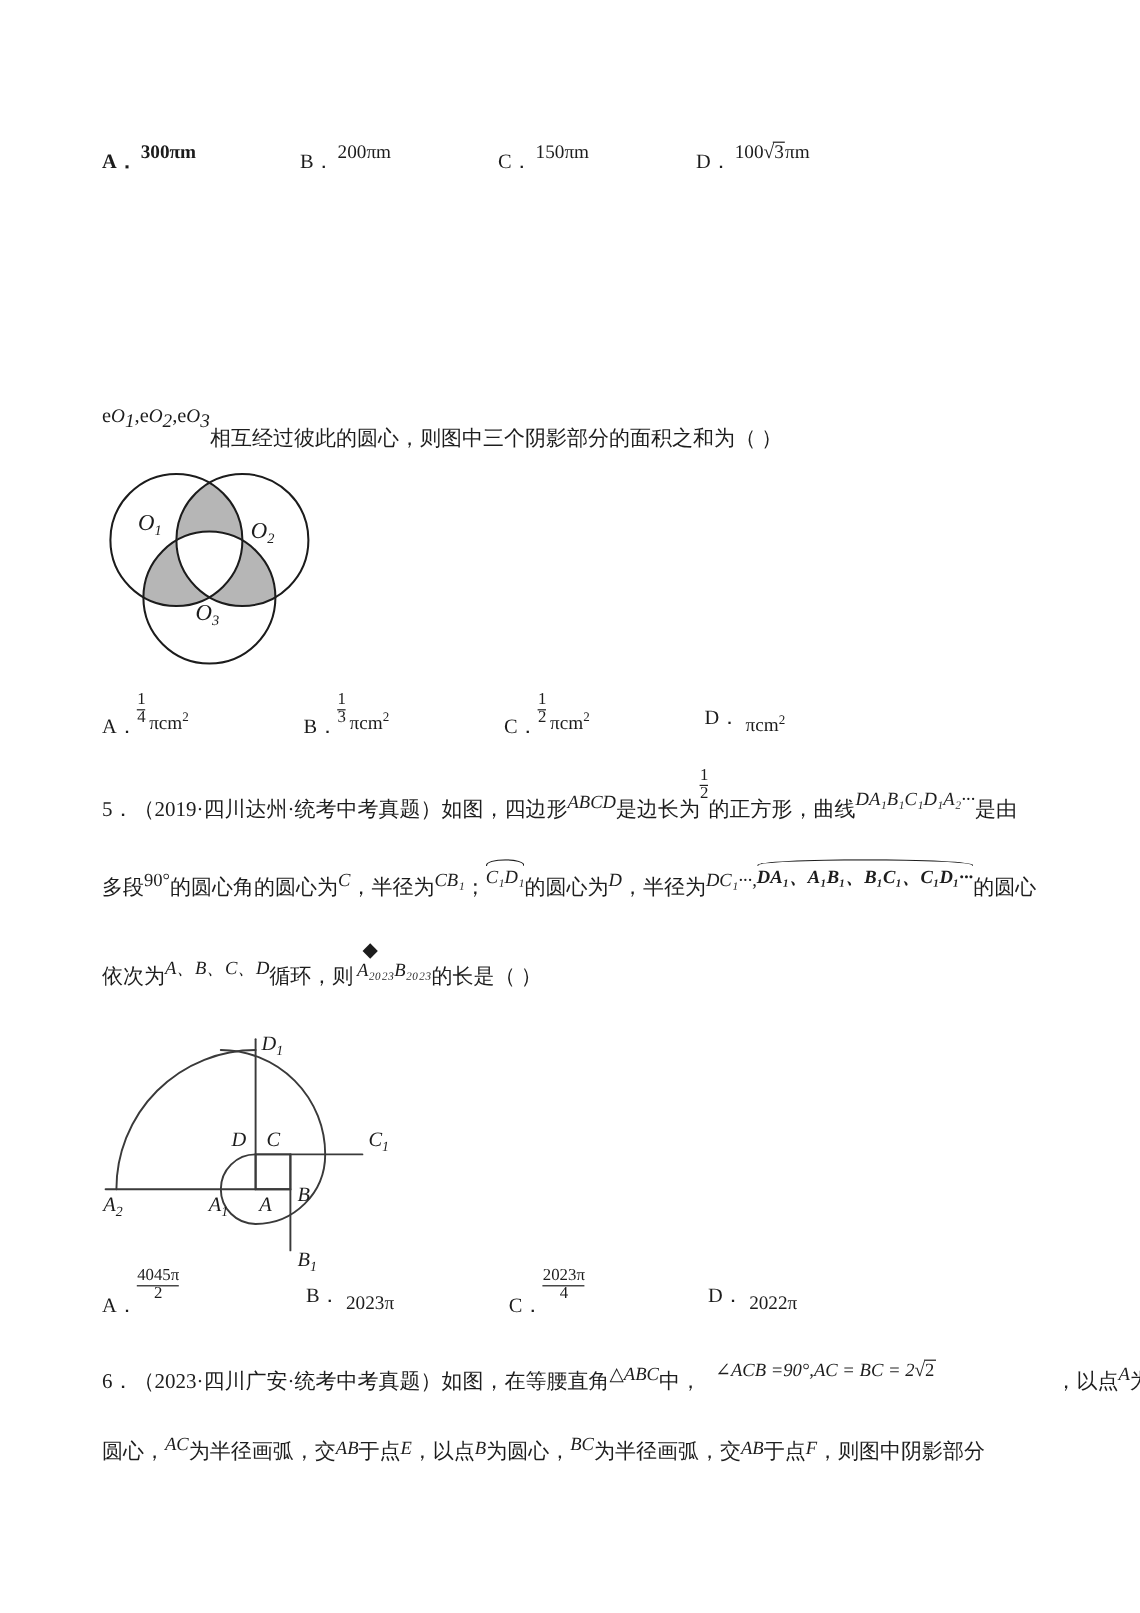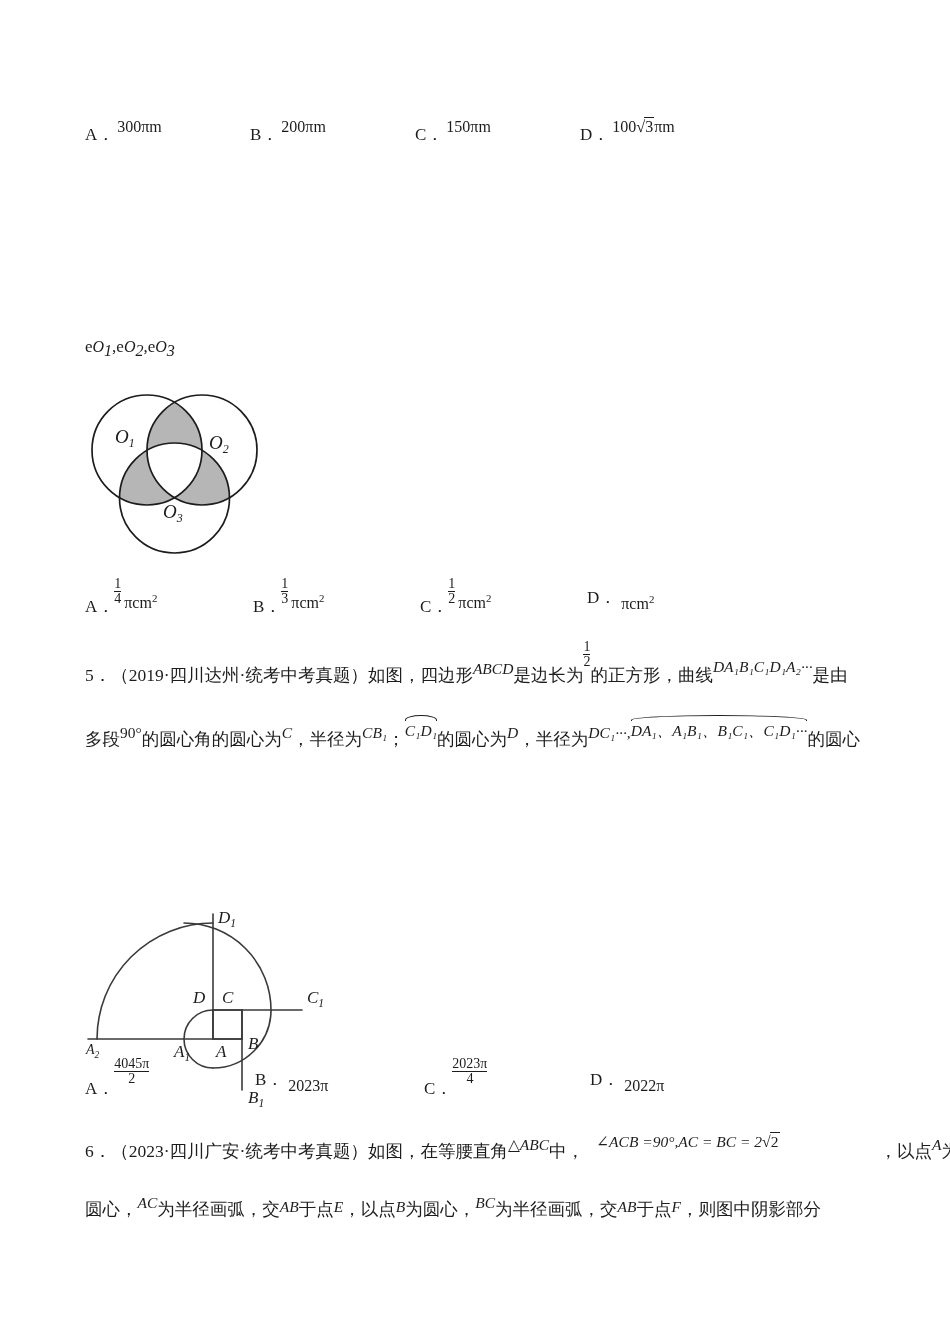--- a/index.html
+++ b/index.html
@@ -135,7 +135,7 @@
 <div class="page">
 
   <div class="optrow" style="top:123px;">
-    <div class="opt" style="left:85px;">
+    <div class="opt" style="left:85px;font-weight:bold;">
       <span class="lbl">A．</span><span class="val">300πm</span>
     </div>
     <div class="opt" style="left:250px;">

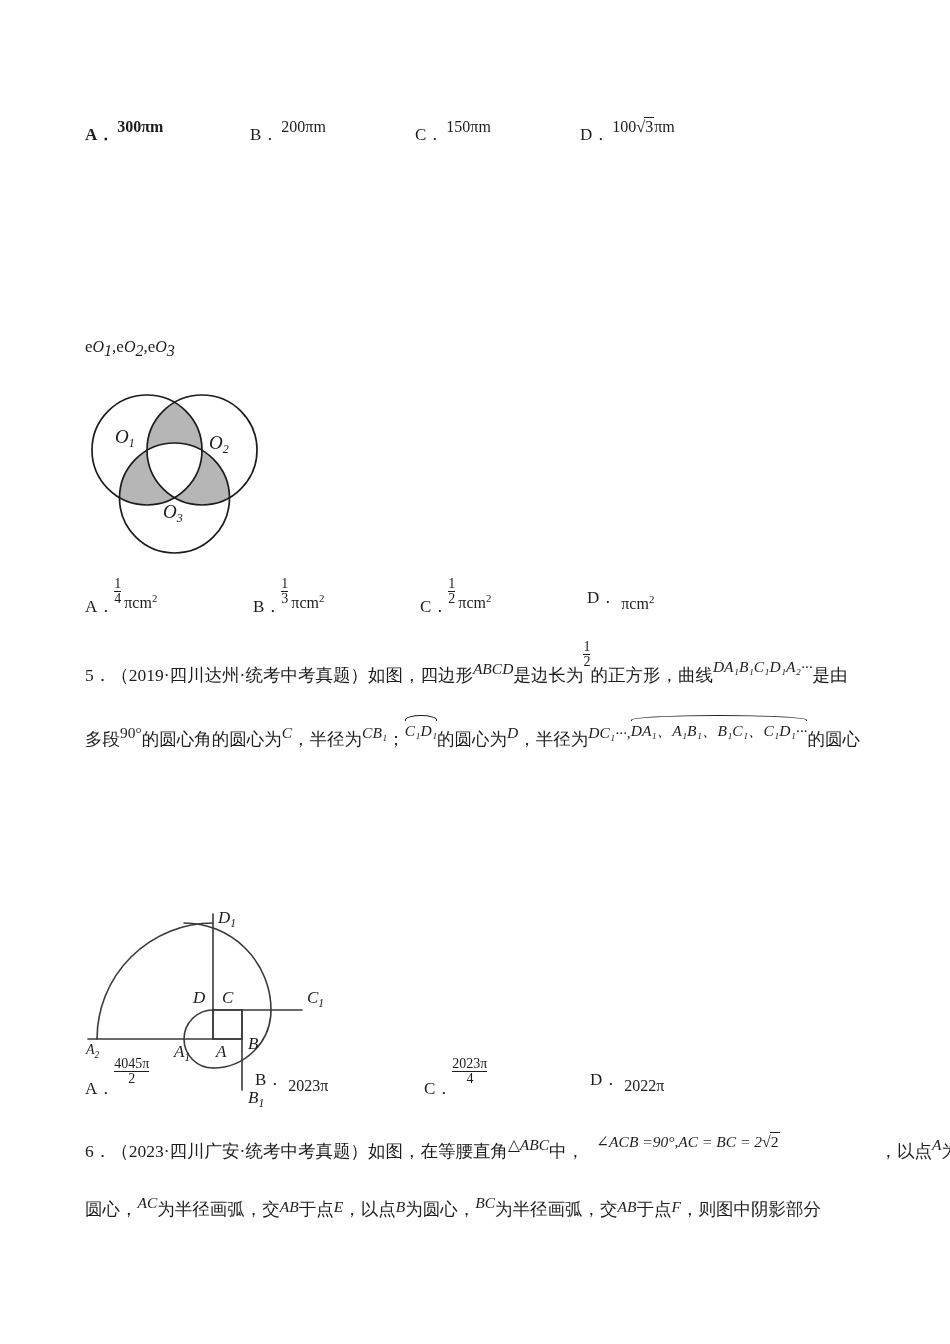--- a/index.html
+++ b/index.html
@@ -154,6 +154,9 @@
     <span class="mathup" style="font-size:17px;">e</span><span class="mathit">O</span><sub class="mathit">1</sub><span class="mathup" style="font-size:17px;">,</span><span class="mathup" style="font-size:17px;">e</span><span class="mathit">O</span><sub class="mathit">2</sub><span class="mathup" style="font-size:17px;">,</span><span class="mathup" style="font-size:17px;">e</span><span class="mathit">O</span><sub class="mathit">3</sub>
   </div>
 
+  <div class="blk cn" style="left:175px; top:352px;">
+    <span>相互经过彼此的圆心，则图中三个阴影部分的面积之和为（      ）</span>
+  </div>
 
   <div class="blk" style="left:75px; top:388px;">
     <svg width="205" height="180" viewBox="0 0 205 180">

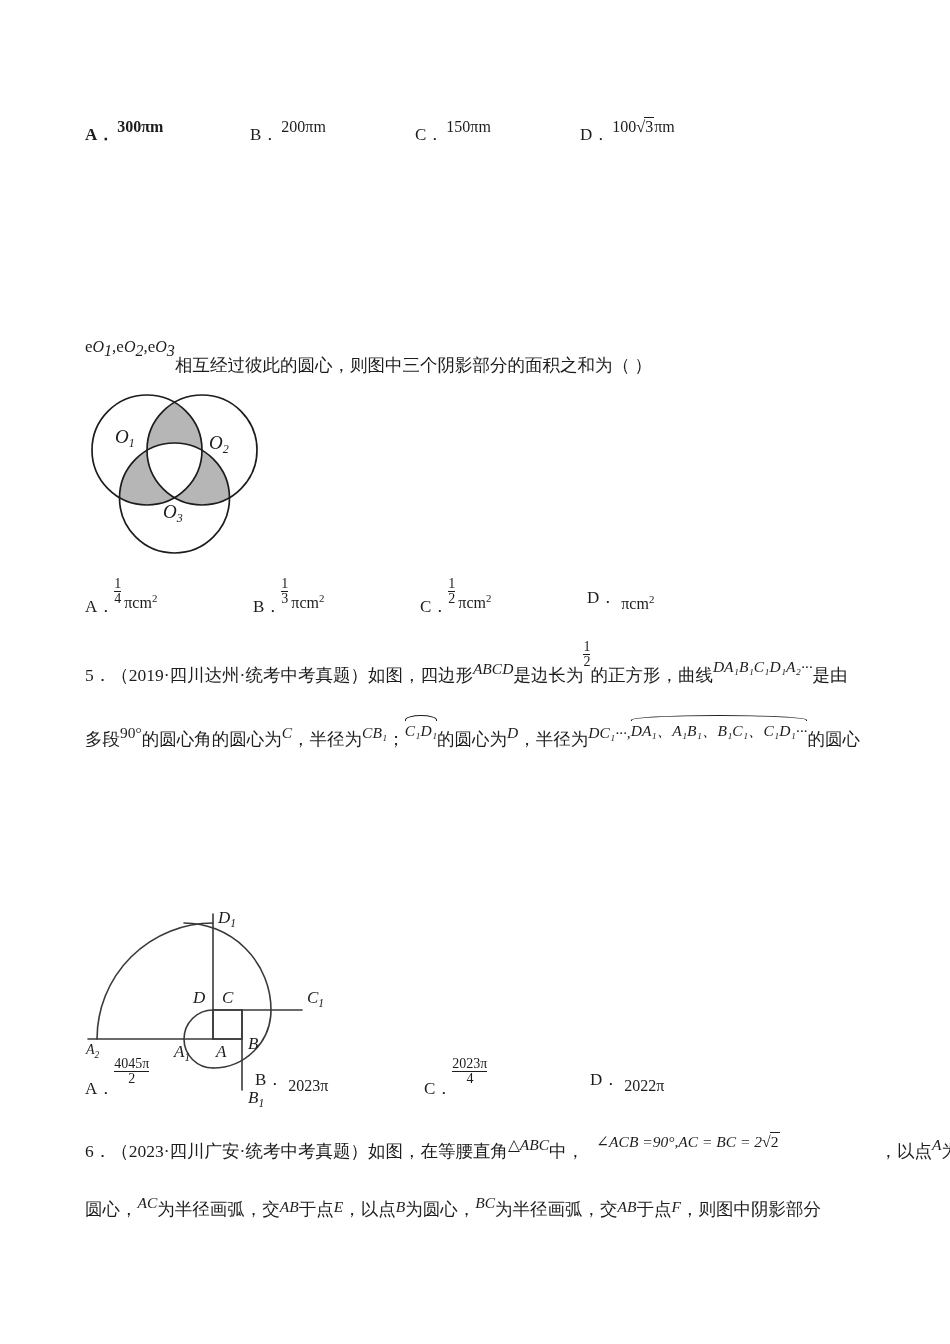--- a/index.html
+++ b/index.html
@@ -231,7 +231,7 @@
   </div>
 
   <div class="blk cn" style="left:85px; top:726px;">
-    <span>多段</span><span class="raise-up">90°</span><span>的圆心角的圆心为</span><span class="raise">C</span><span>，半径为</span><span class="raise">CB₁</span><span>；</span><span class="arc raise" style="top:-9px;">C₁D₁</span><span>的圆心为</span><span class="raise">D</span><span>，半径为</span><span class="raise">DC₁···,</span><span class="arc raise" style="top:-9px;">DA₁、A₁B₁、B₁C₁、C₁D₁···</span><span>的圆心</span>
+    <span>多段</span><span class="raise-up">90°</span><span>的圆心角的圆心为</span><span class="raise">C</span><span>，半径为</span><span class="raise">CB₁</span><span>；</span><span class="arc raise" style="top:-9px;">C₁D₁</span><span>的圆心为</span><span class="raise">D</span><span>，半径为</span><span class="raise">DC₁···,</span><span class="arc raise" style="top:-9px;font-weight:bold;">DA₁、A₁B₁、B₁C₁、C₁D₁···</span><span>的圆心</span>
   </div>
 
 

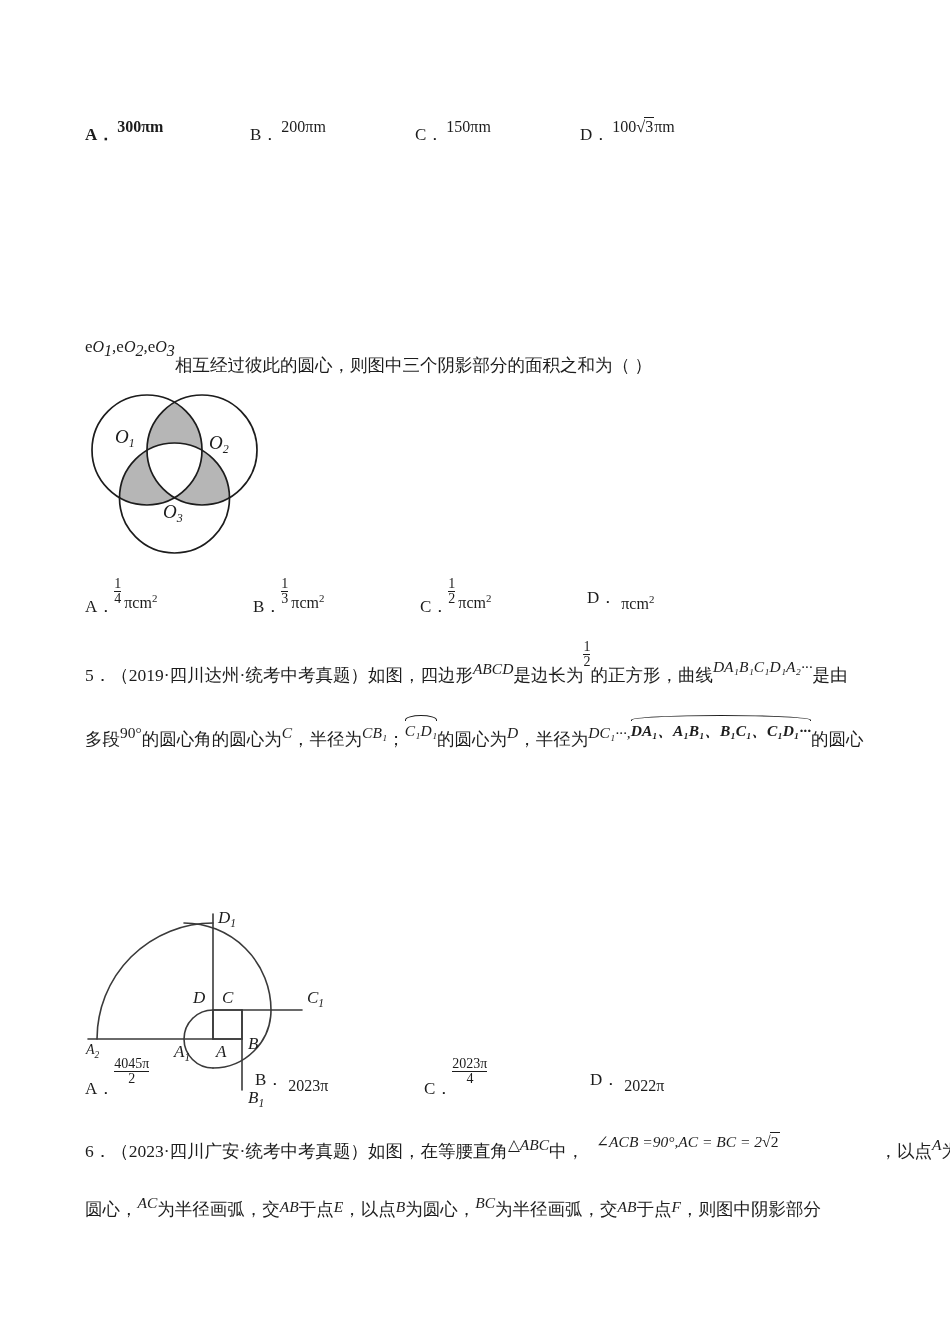--- a/index.html
+++ b/index.html
@@ -234,6 +234,9 @@
     <span>多段</span><span class="raise-up">90°</span><span>的圆心角的圆心为</span><span class="raise">C</span><span>，半径为</span><span class="raise">CB₁</span><span>；</span><span class="arc raise" style="top:-9px;">C₁D₁</span><span>的圆心为</span><span class="raise">D</span><span>，半径为</span><span class="raise">DC₁···,</span><span class="arc raise" style="top:-9px;font-weight:bold;">DA₁、A₁B₁、B₁C₁、C₁D₁···</span><span>的圆心</span>
   </div>
 
+  <div class="blk cn" style="left:85px; top:800px;">
+    <span>依次为</span><span class="raise">A、B、C、D</span><span>循环，则</span><span style="position:relative; top:-22px; left:10px;" class="tofu"></span><span class="raise" style="top:-6px; margin-left:-6px;">A₂₀₂₃B₂₀₂₃</span><span>的长是（             ）</span>
+  </div>
 
   <div class="blk" style="left:70px; top:852px;margin-top:48px;">
     <svg width="290" height="210" viewBox="0 0 290 210">

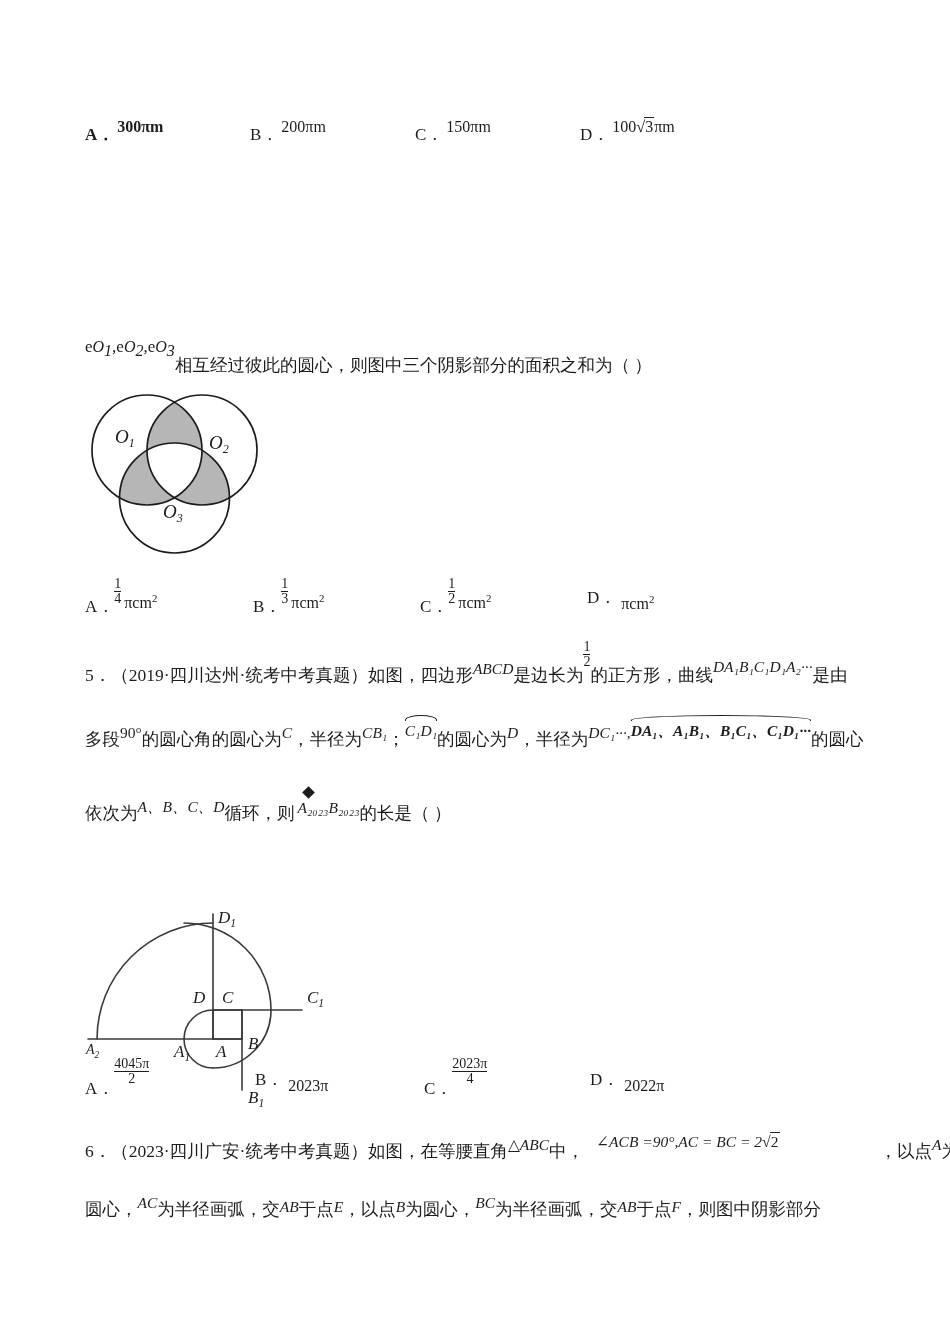--- a/index.html
+++ b/index.html
@@ -238,7 +238,7 @@
     <span>依次为</span><span class="raise">A、B、C、D</span><span>循环，则</span><span style="position:relative; top:-22px; left:10px;" class="tofu"></span><span class="raise" style="top:-6px; margin-left:-6px;">A₂₀₂₃B₂₀₂₃</span><span>的长是（             ）</span>
   </div>
 
-  <div class="blk" style="left:70px; top:852px;margin-top:48px;">
+  <div class="blk" style="left:70px; top:852px;">
     <svg width="290" height="210" viewBox="0 0 290 210">
       <g fill="none" stroke="#3a3a3a" stroke-width="1.6" stroke-linecap="round">
 

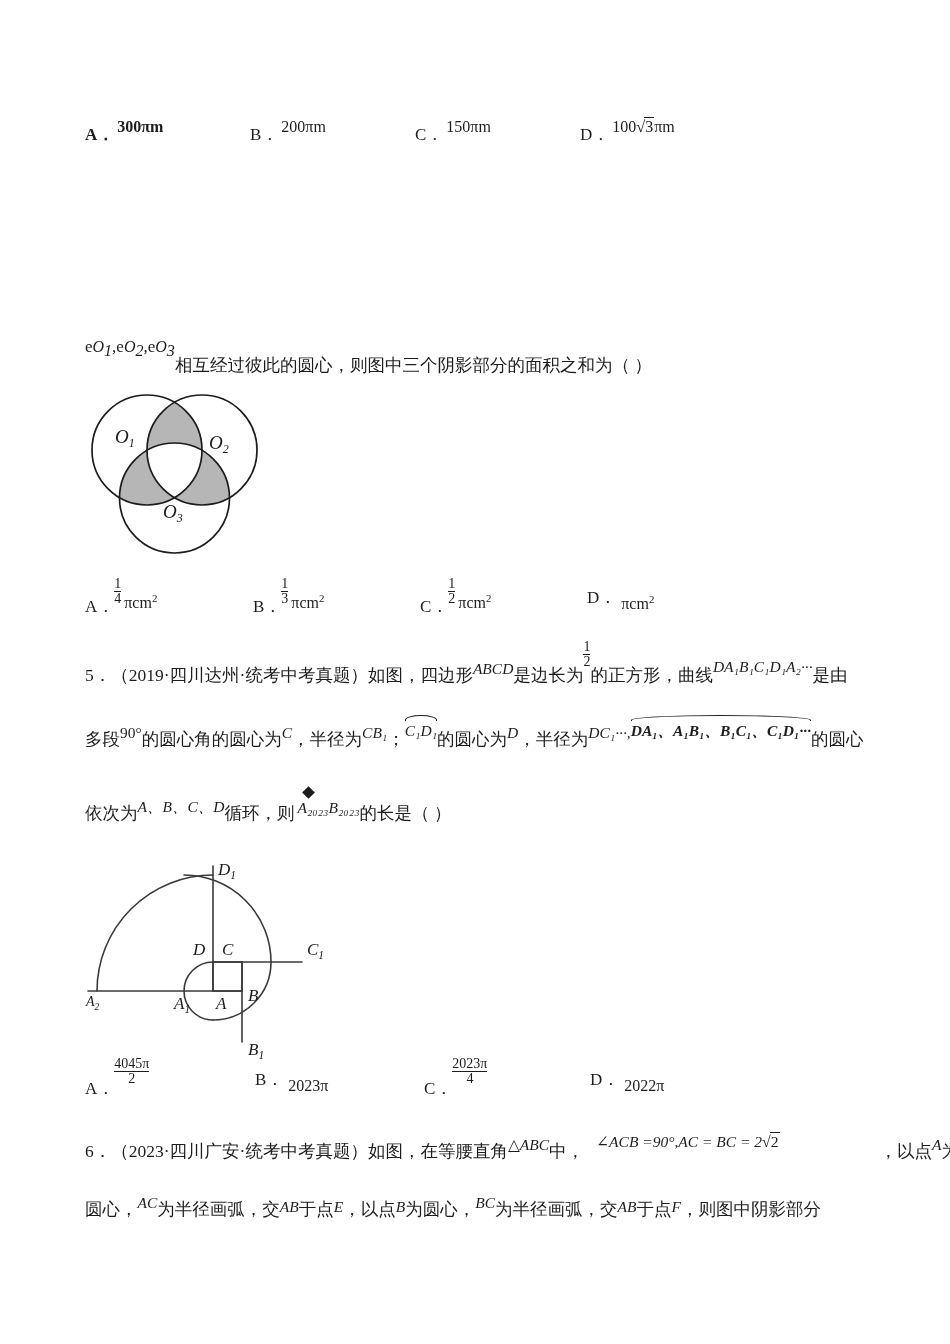--- a/index.html
+++ b/index.html
@@ -265,7 +265,7 @@
     <div class="blk mathit" style="left:123px; top:88px; font-size:17px;">D</div>
     <div class="blk mathit" style="left:152px; top:88px; font-size:17px;">C</div>
     <div class="blk mathit" style="left:237px; top:88px; font-size:17px;">C<sub>1</sub></div>
-    <div class="blk mathit" style="left:16px; top:142px; font-size:14px;">A<sub>2</sub></div>
+    <div class="blk mathit" style="left:16px; top:142px; font-size:17px;">A<sub>2</sub></div>
     <div class="blk mathit" style="left:104px; top:142px; font-size:17px;">A<sub>1</sub></div>
     <div class="blk mathit" style="left:146px; top:142px; font-size:17px;">A</div>
     <div class="blk mathit" style="left:178px; top:134px; font-size:17px;">B</div>

